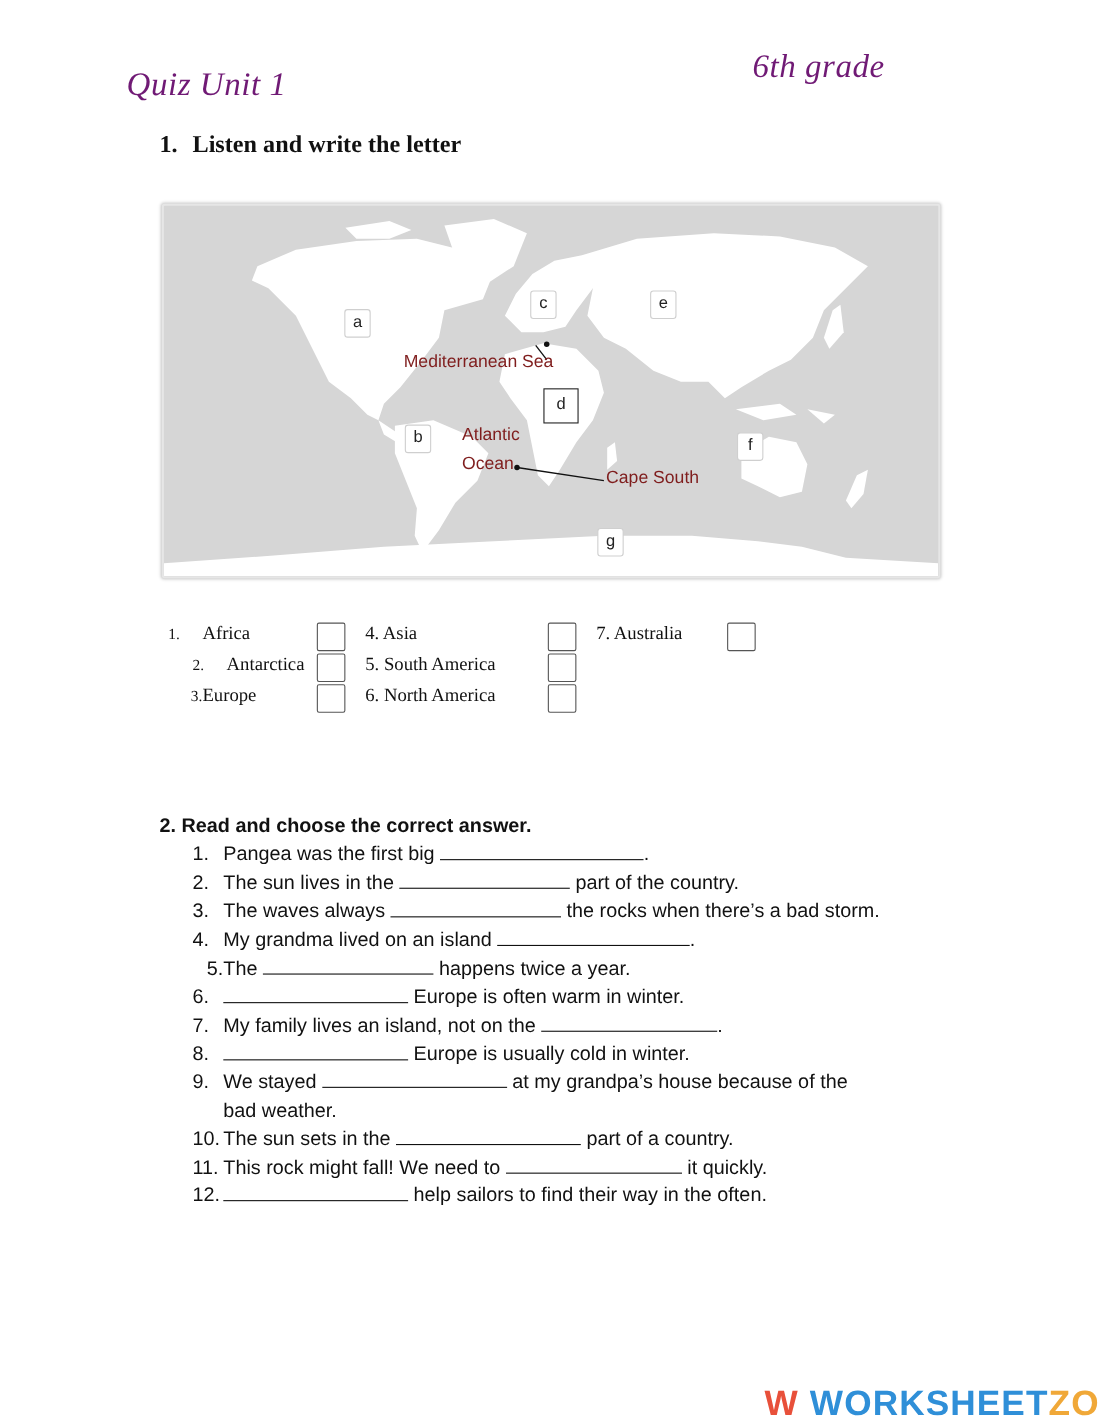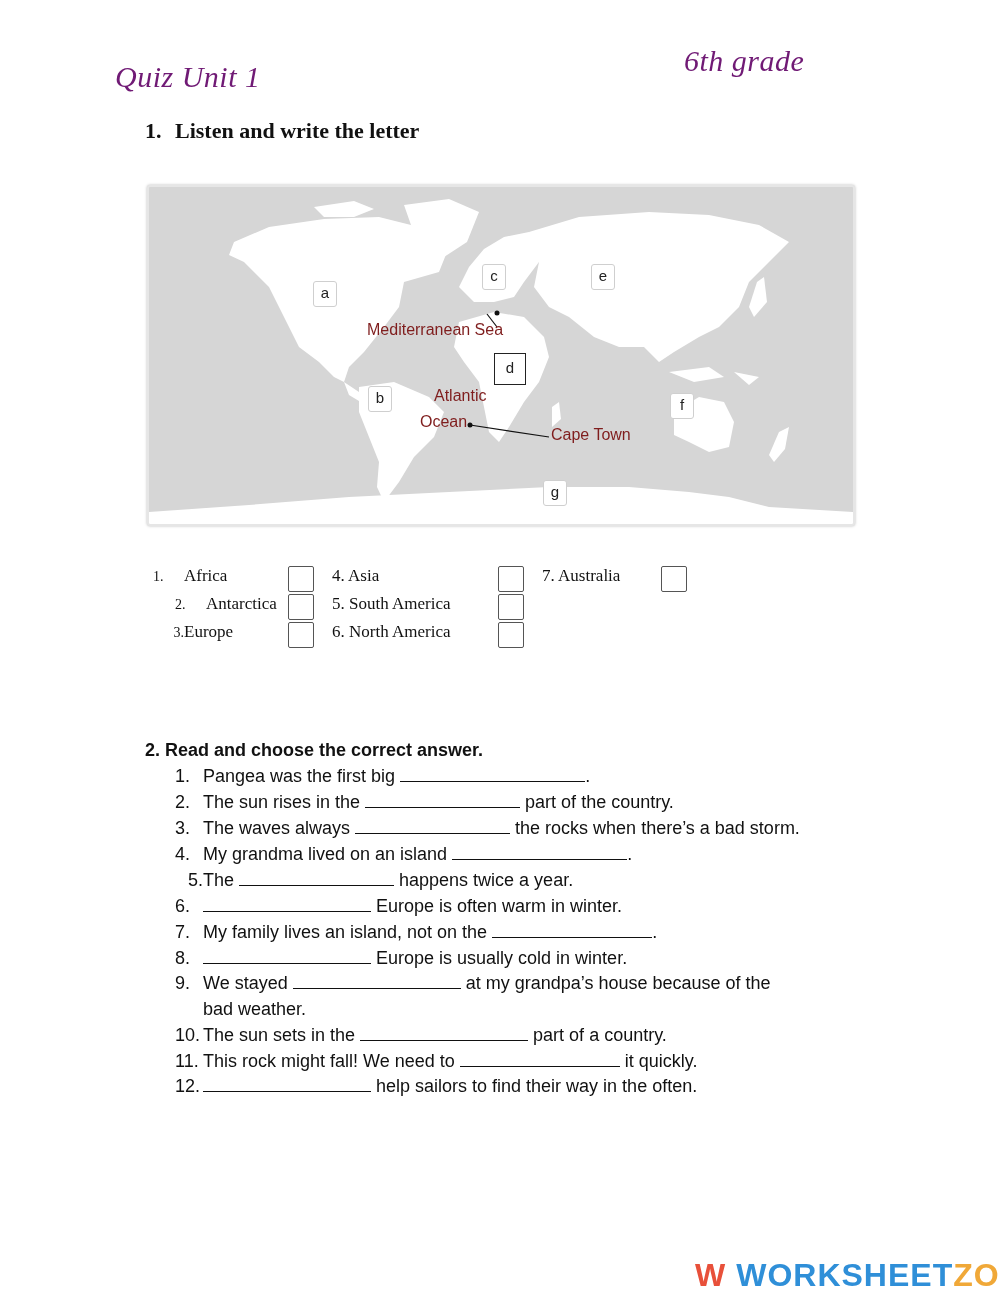--- a/index.html
+++ b/index.html
@@ -84,7 +84,7 @@
   <div class="lbl" style="left:394px;top:293px;">g</div>
 
   <div class="mtext" style="left:218px;top:134px;">Mediterranean Sea</div>
-  <div class="mtext" style="left:285px;top:200px;">Atlantic</div>
+  <div class="mtext" style="left:271px;top:200px;">Atlantic</div>
   <div class="mtext" style="left:271px;top:226px;">Ocean</div>
   <div class="mtext" style="left:402px;top:239px;">Cape Town</div>
 </div>

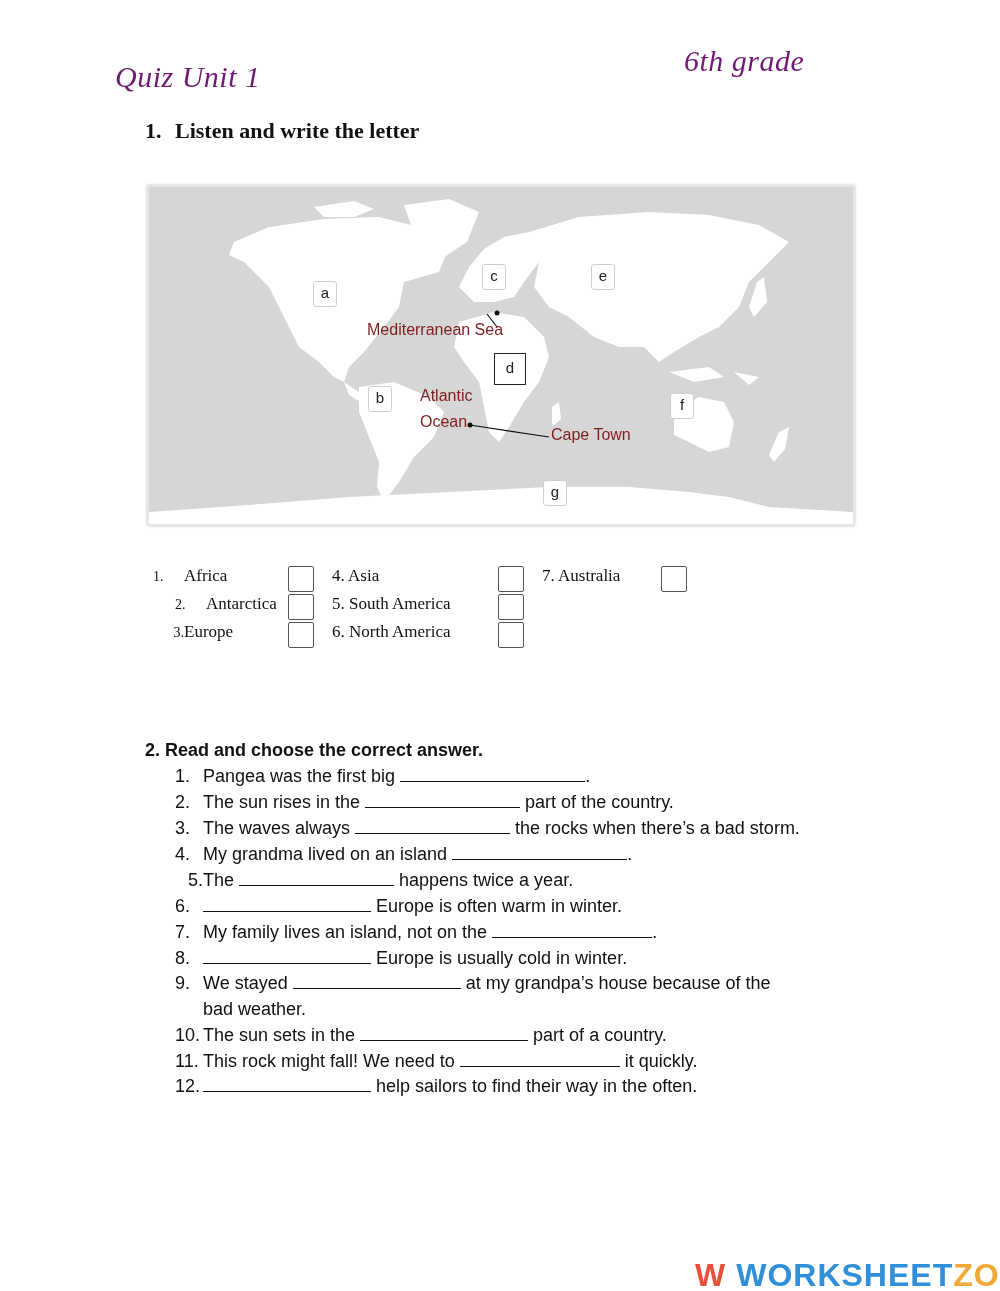--- a/index.html
+++ b/index.html
@@ -86,7 +86,7 @@
   <div class="mtext" style="left:218px;top:134px;">Mediterranean Sea</div>
   <div class="mtext" style="left:271px;top:200px;">Atlantic</div>
   <div class="mtext" style="left:271px;top:226px;">Ocean</div>
-  <div class="mtext" style="left:402px;top:239px;">Cape Town</div>
+  <div class="mtext" style="left:402px;top:239px;">Cape South</div>
 </div>
 
 <div class="abs serif legend" style="left:0;top:0;">

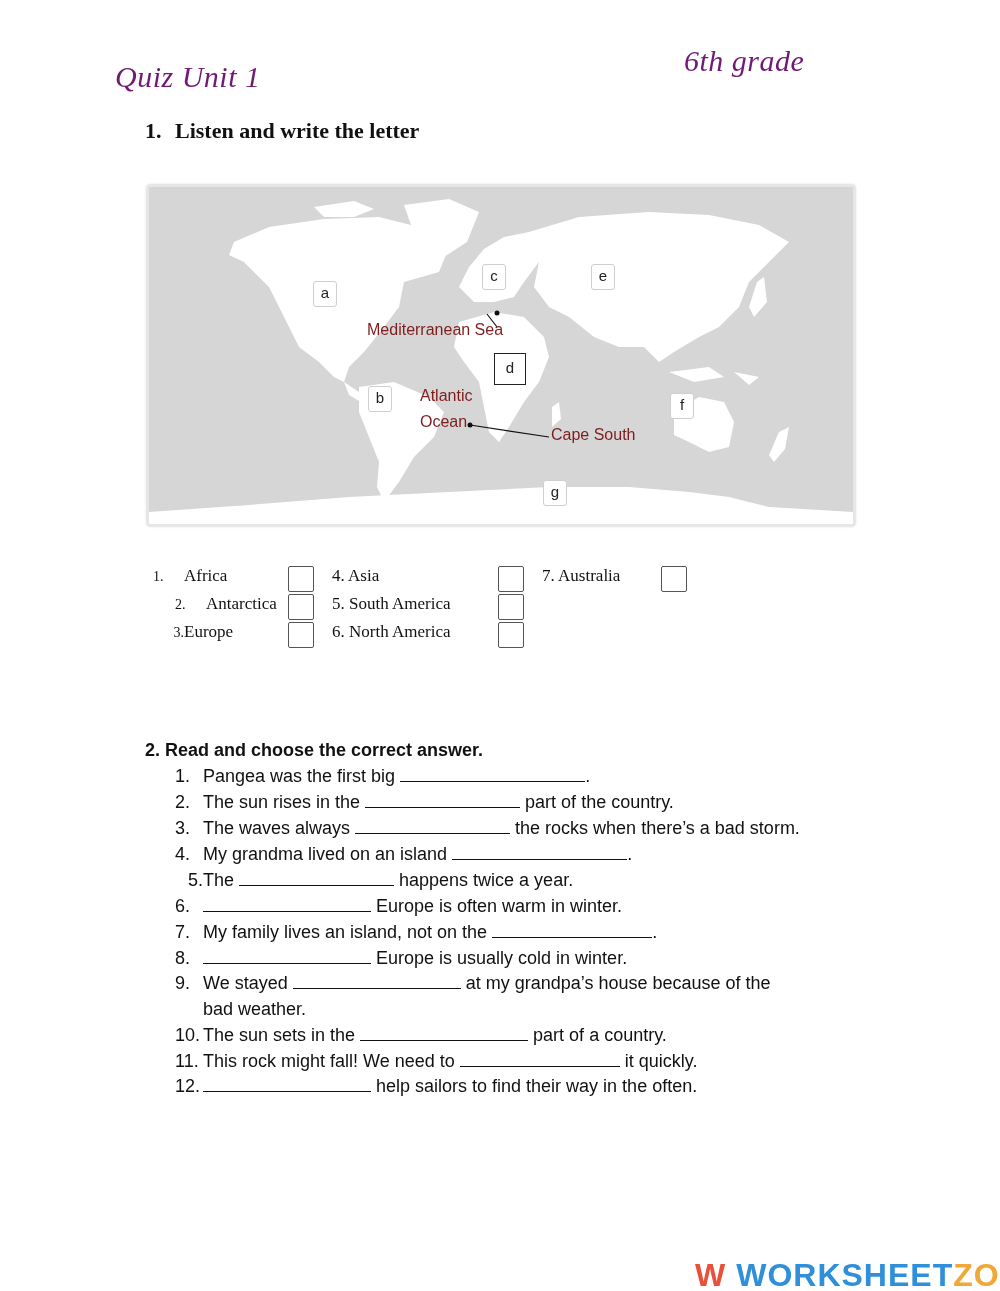--- a/index.html
+++ b/index.html
@@ -125,7 +125,7 @@
   <div class="head">2.  Read and choose the correct answer.</div>
 
   <div class="item" style="top:26px;"><span class="num">1.</span><span>Pangea was the first big </span><span class="blank" style="width:185px"></span><span>.</span></div>
-  <div class="item" style="top:52px;"><span class="num">2.</span><span>The sun rises in the </span><span class="blank" style="width:155px"></span><span> part of the country.</span></div>
+  <div class="item" style="top:52px;"><span class="num">2.</span><span>The sun lives in the </span><span class="blank" style="width:155px"></span><span> part of the country.</span></div>
   <div class="item" style="top:78px;"><span class="num">3.</span><span>The waves always </span><span class="blank" style="width:155px"></span><span> the rocks when there’s a bad storm.</span></div>
   <div class="item" style="top:104px;"><span class="num">4.</span><span>My grandma lived on an island </span><span class="blank" style="width:175px"></span><span>.</span></div>
   <div class="item" style="top:130px;text-align:right;"><span class="num">5.</span><span>The </span><span class="blank" style="width:155px"></span><span> happens twice a year.</span></div>

